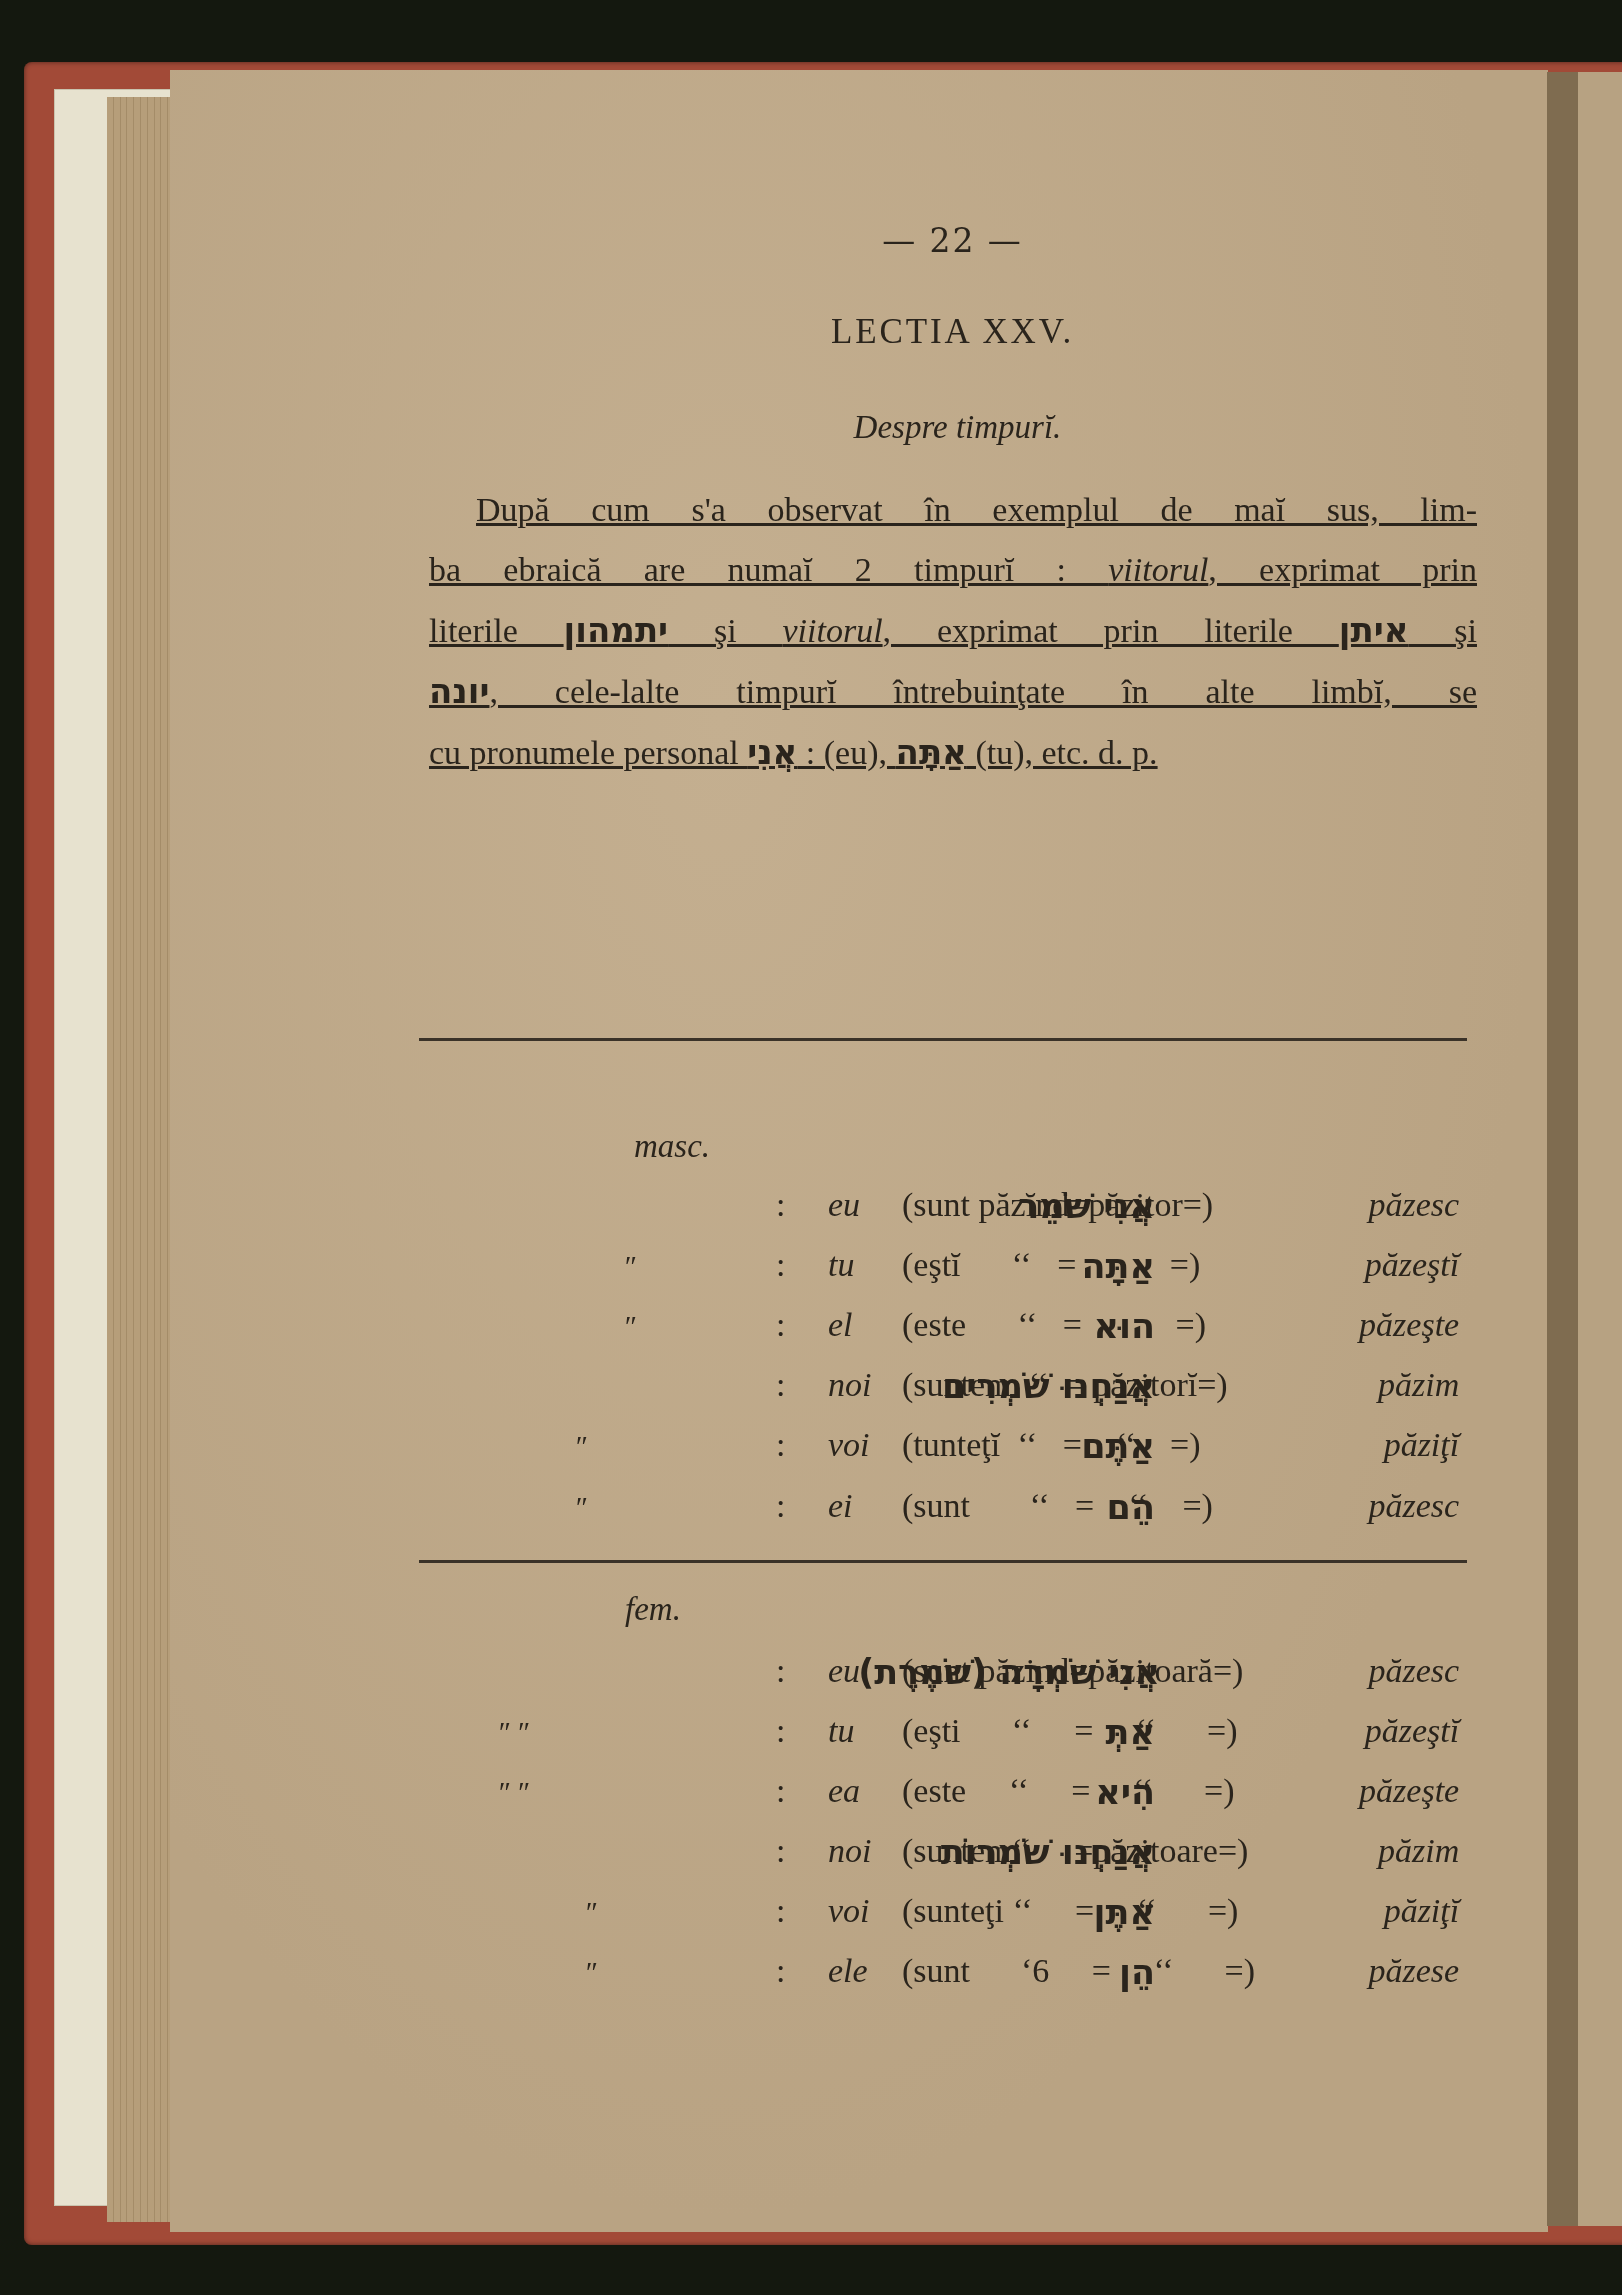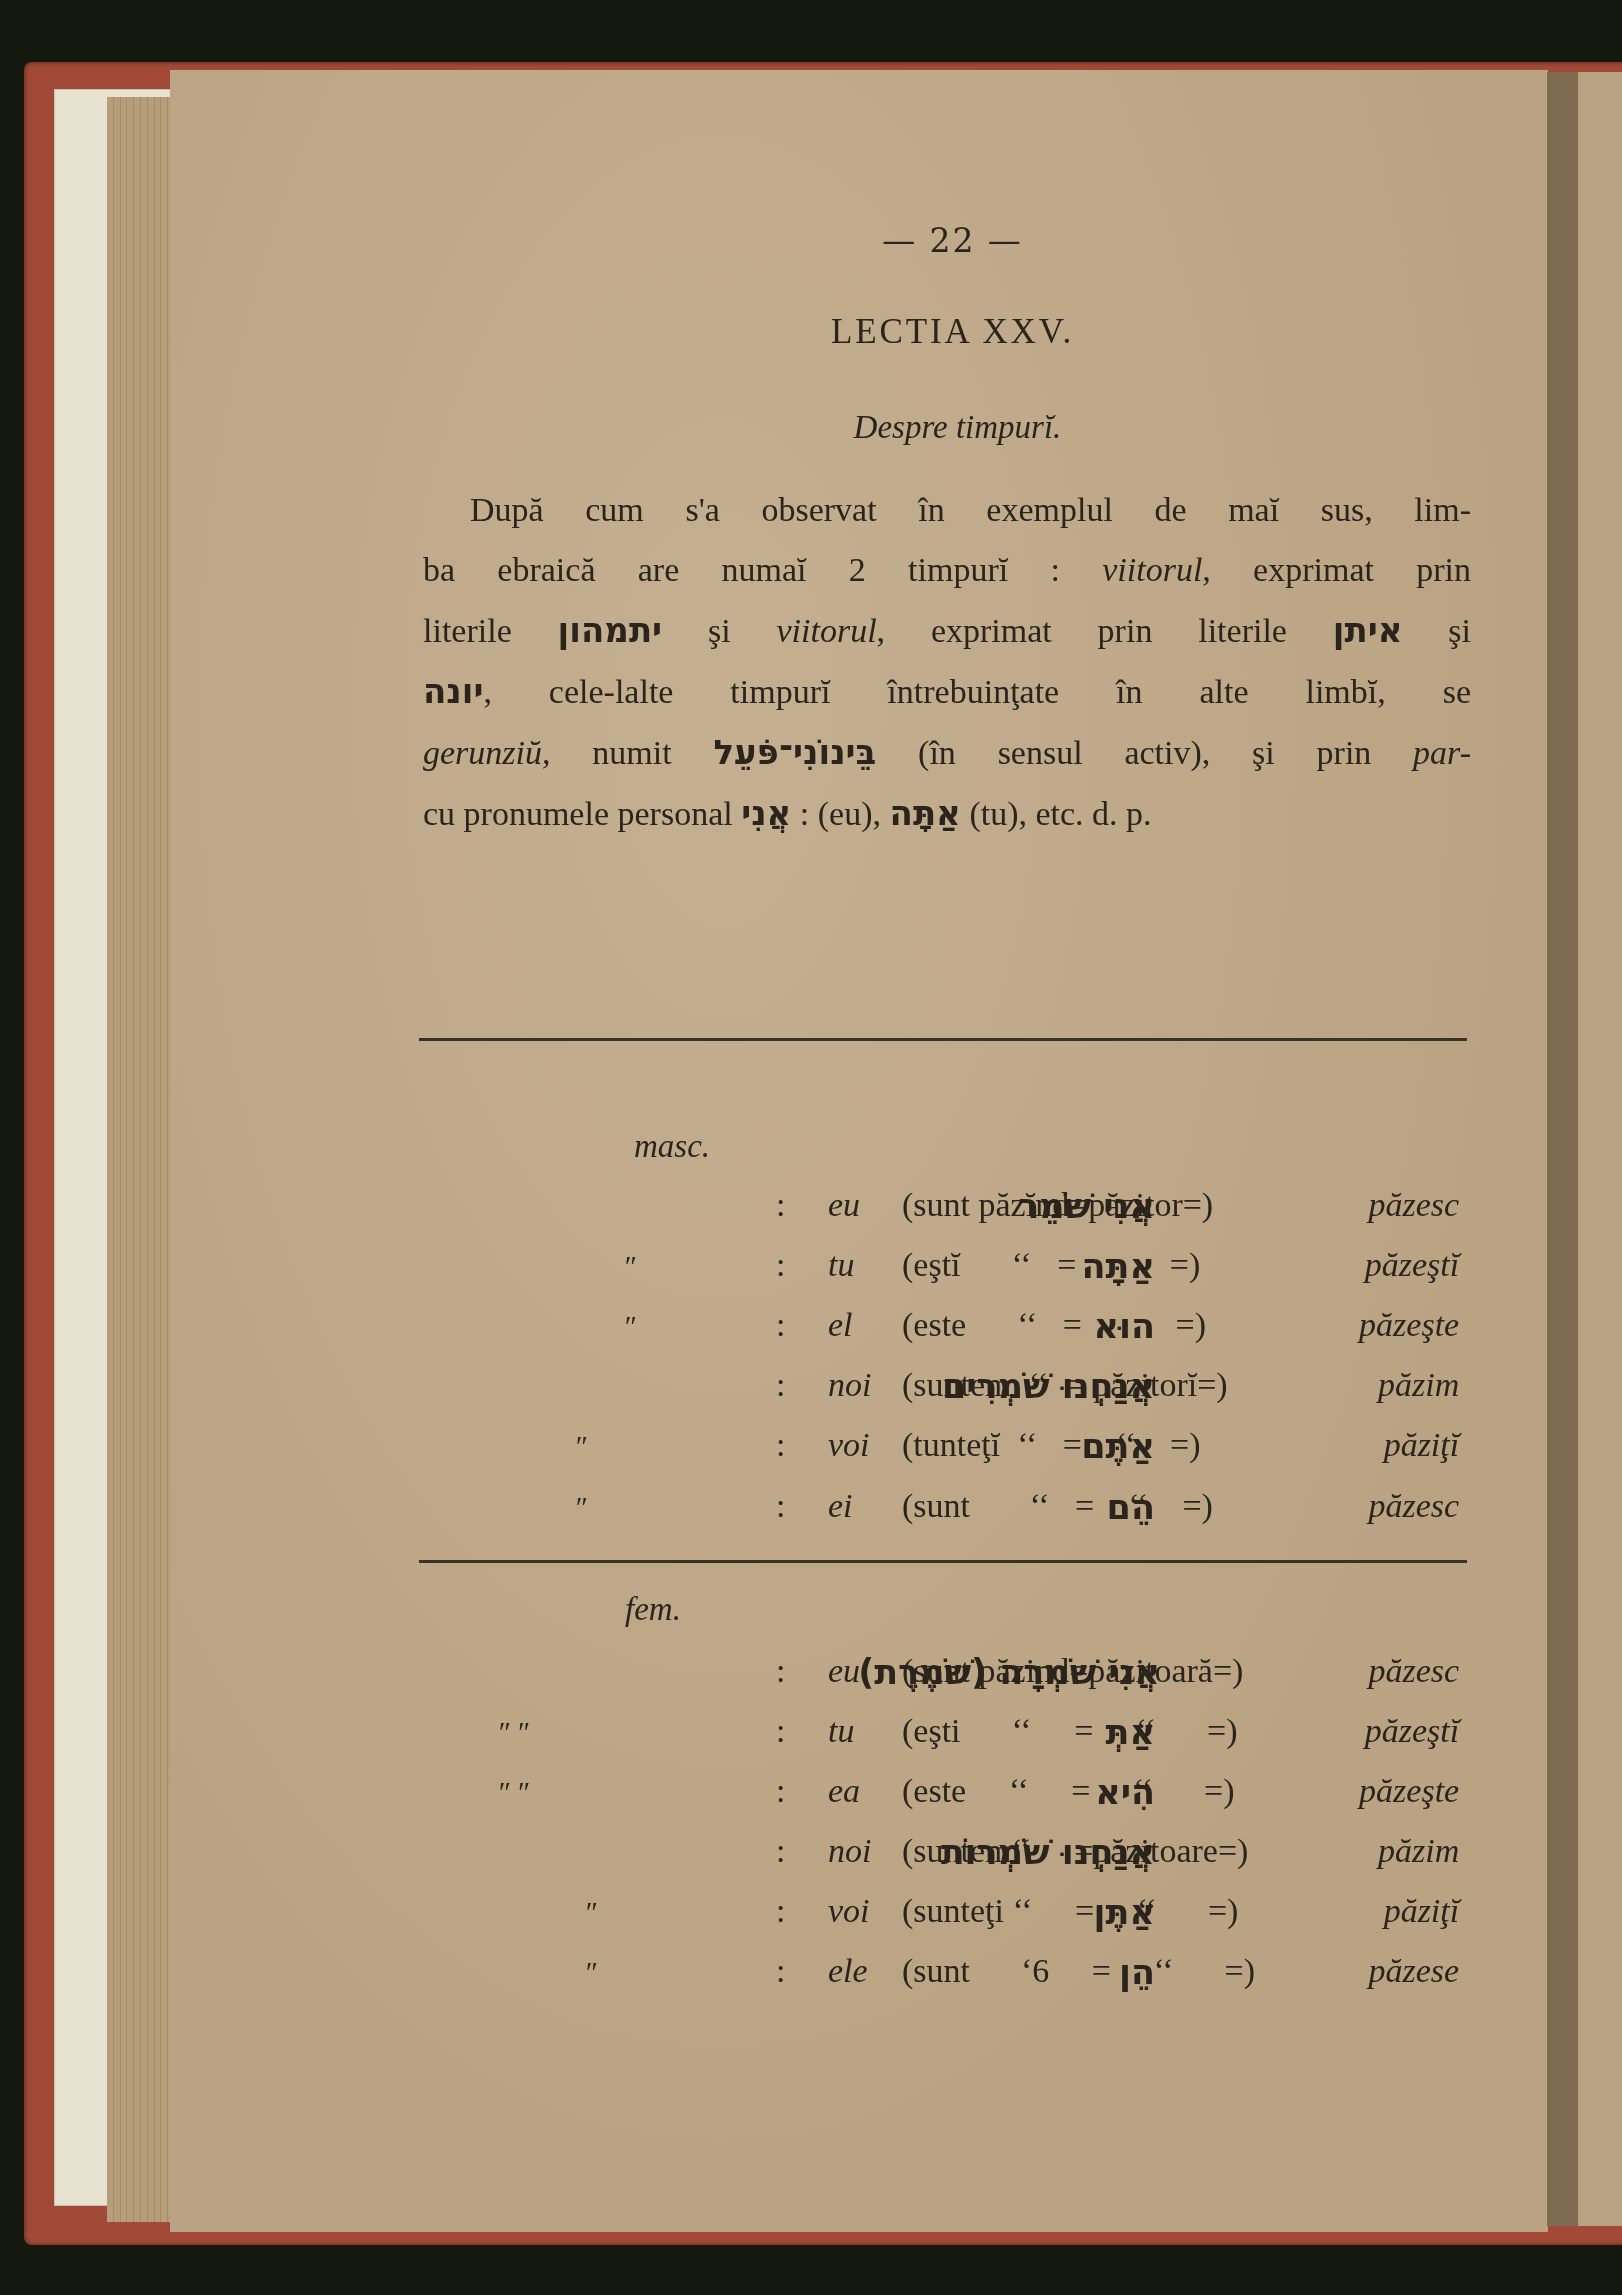--- a/index.html
+++ b/index.html
@@ -54,9 +54,9 @@
     font-size: 33px; font-style: italic; font-family: "Liberation Serif", serif;
   }
   .paragraph {
-    position: absolute; left: 4px; top: 480px; width: 1048px;
+    position: absolute; left: 10px; top: 480px; width: 1048px;
     font-family: "Liberation Serif", serif;
-    font-size: 34px; line-height: 60px; text-align: justify;
+    font-size: 34px; line-height: 60px; text-align: justify; text-decoration: underline;
   }
   .paragraph .line { display: block; white-space: nowrap; text-align-last: justify; text-align: justify; }
   .paragraph .line.first { padding-left: 47px; }

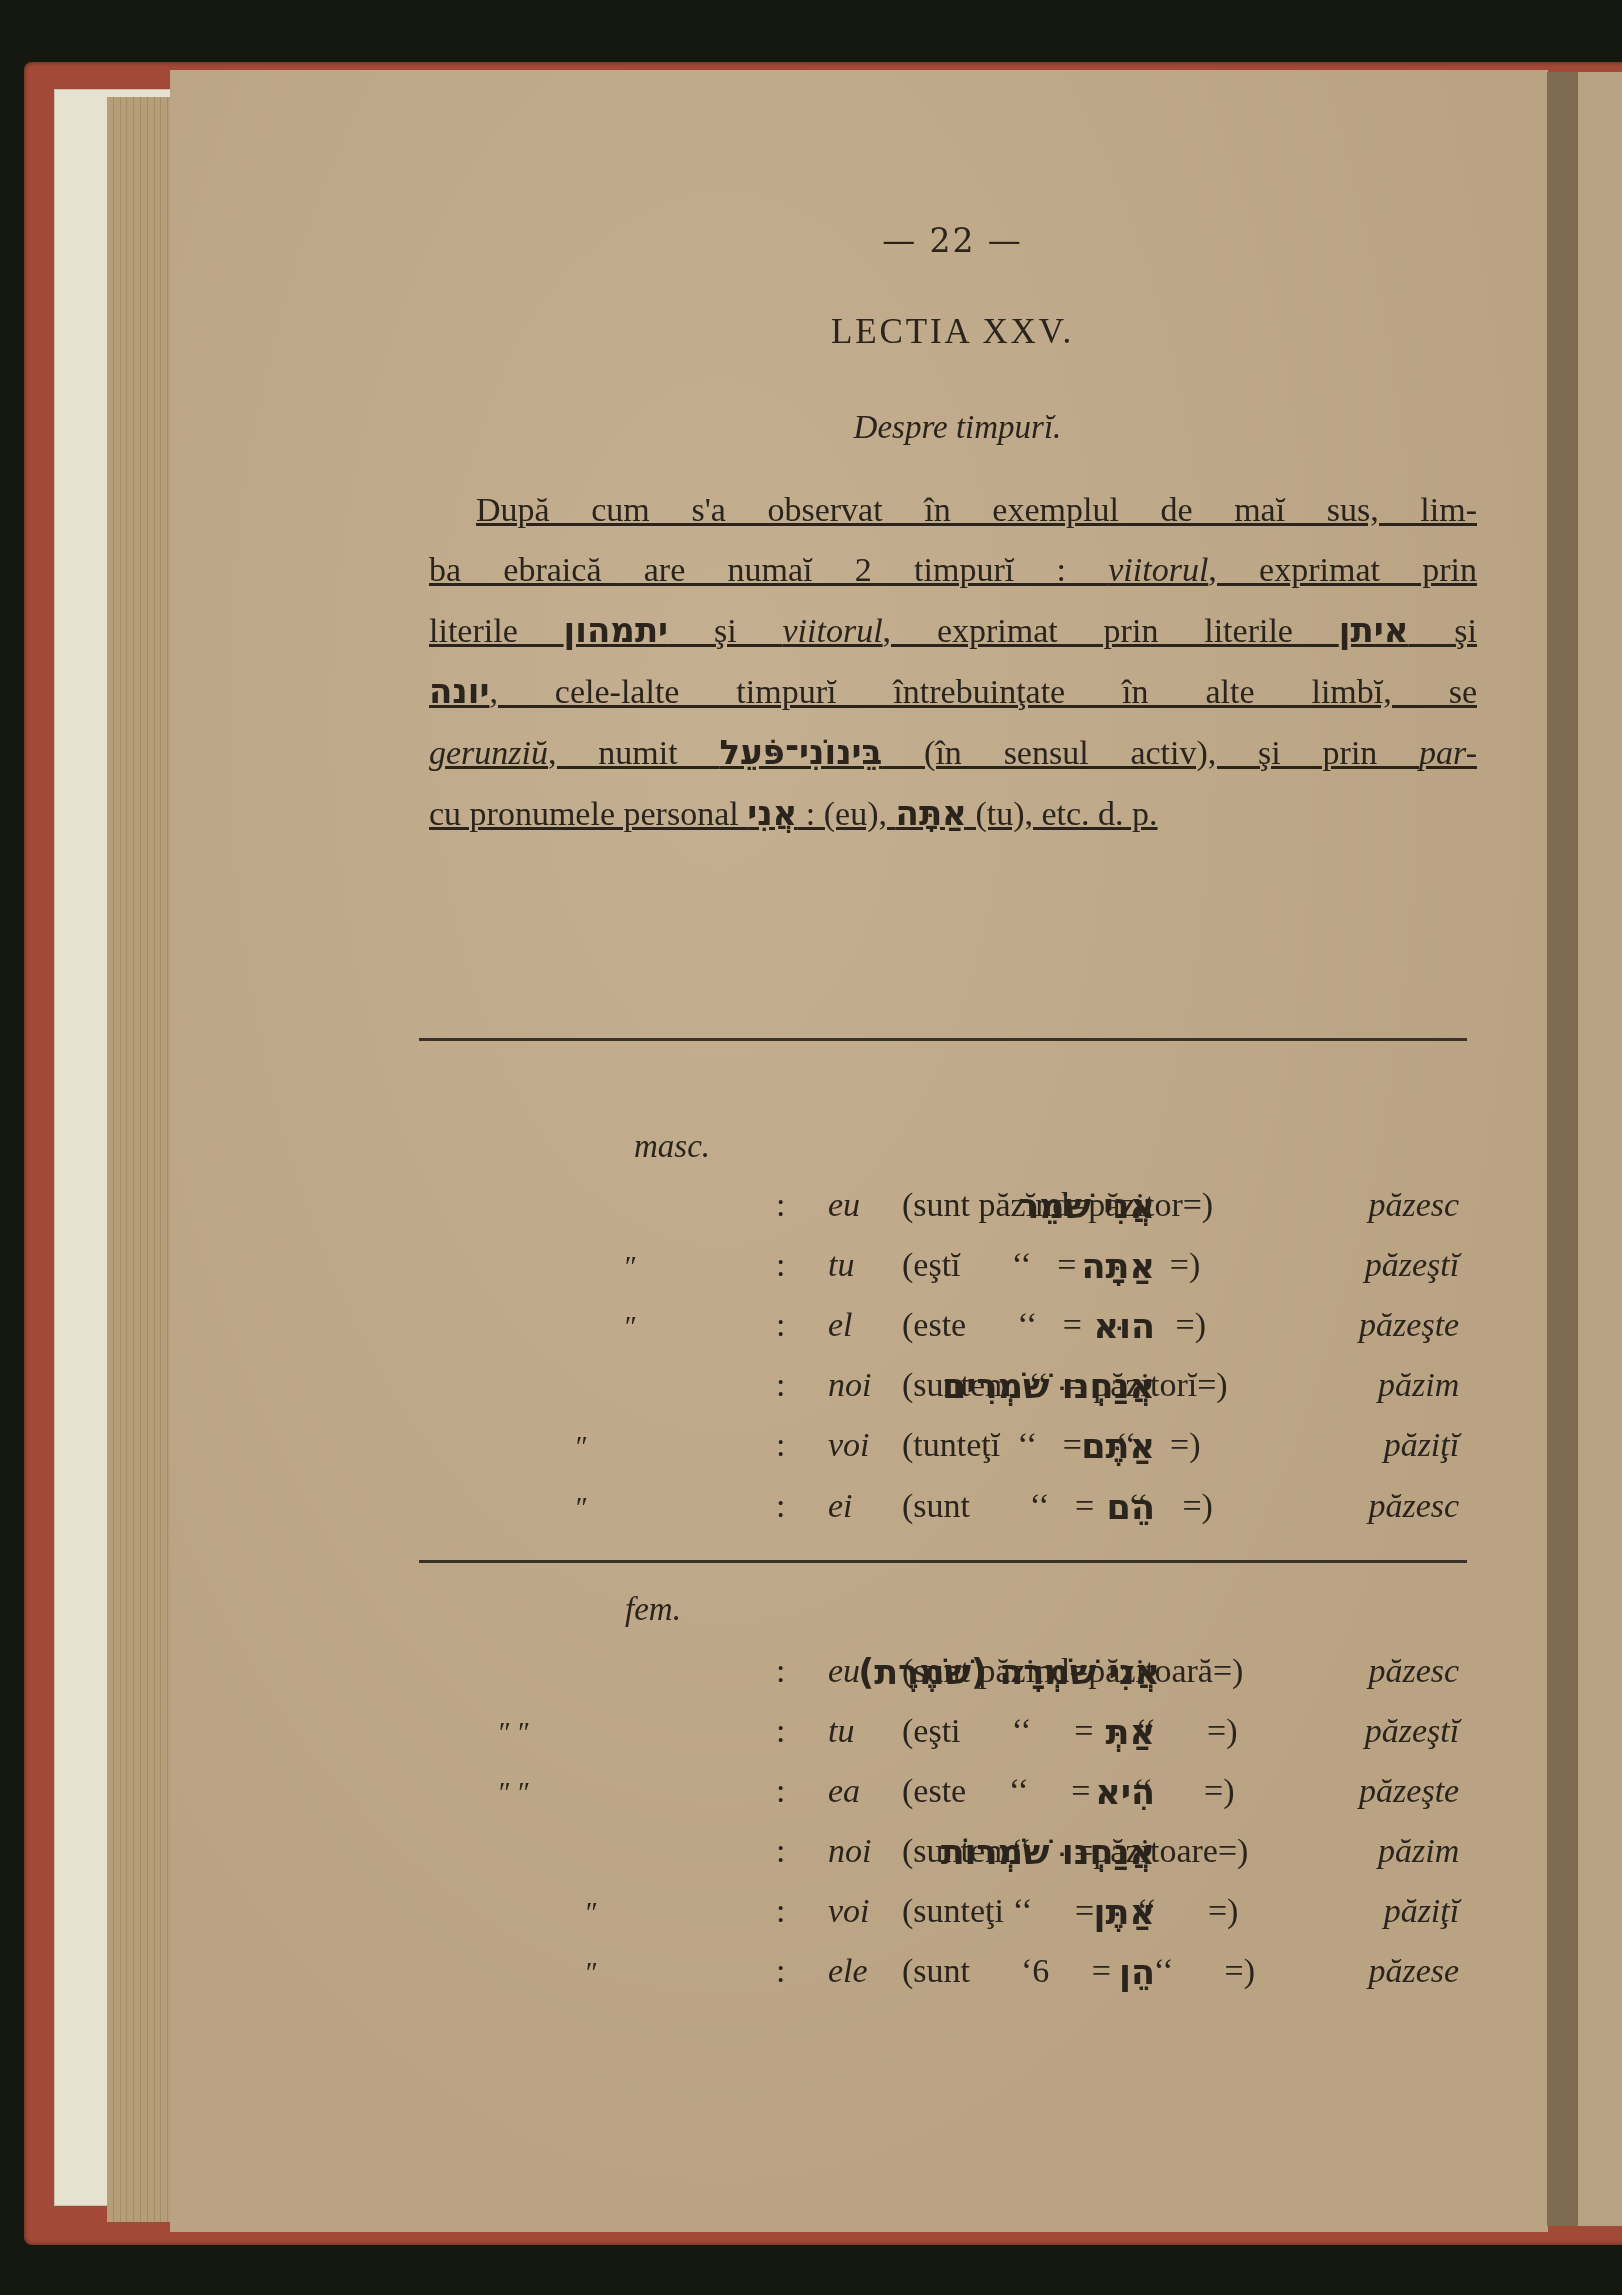--- a/index.html
+++ b/index.html
@@ -104,7 +104,6 @@
     <span class="line"><span>ba ebraică are numaĭ 2 timpurĭ : </span><i>viitorul</i><span>, exprimat prin</span></span>
     <span class="line"><span>literile </span><span class="heb">יתמהון</span><span> şi </span><i>viitorul</i><span>, exprimat prin literile </span><span class="heb">איתן</span><span> şi</span></span>
     <span class="line"><span class="heb">יונה</span><span>, cele-lalte timpurĭ întrebuinţate în alte limbĭ, se</span></span>
-    <span class="line"><i>gerunziŭ</i><span>, numit </span><span class="heb">בֵּינוֹנִי־פֹּעֵל</span><span> (în sensul activ), şi prin </span><i>par-</i></span>
     <span class="line last"><span>cu pronumele personal </span><span class="heb">אֲנִי</span><span> : (eu), </span><span class="heb">אַתָּה</span><span> (tu), etc. d. p.</span></span>
   </div>
 

